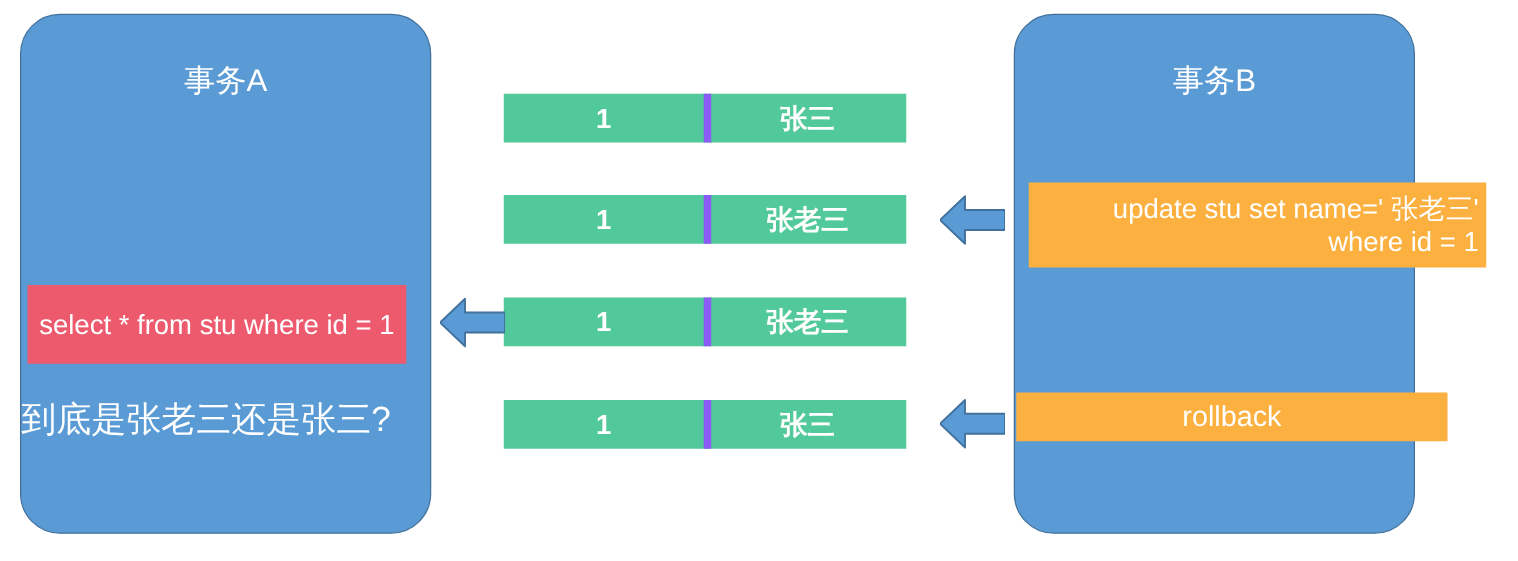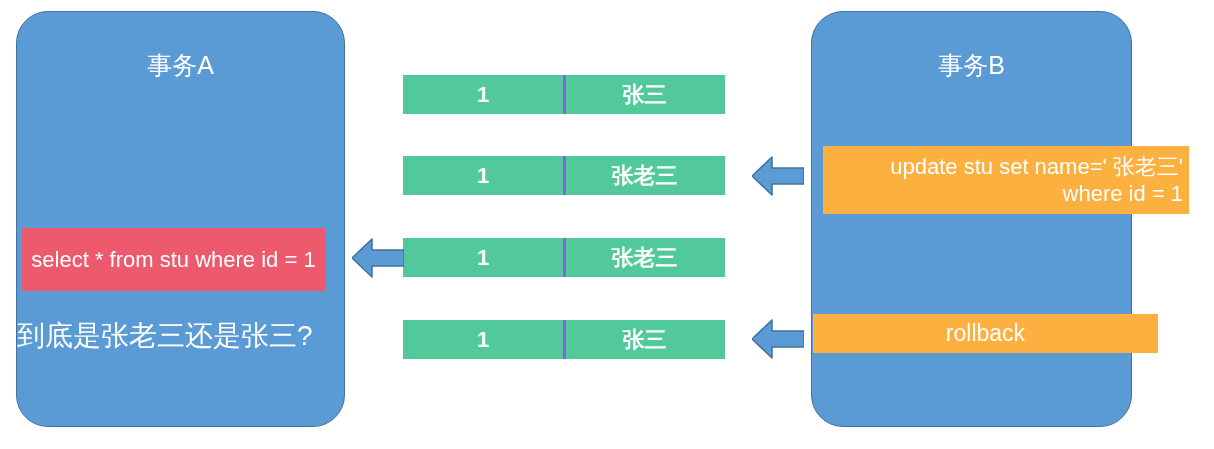--- a/index.html
+++ b/index.html
@@ -80,7 +80,7 @@
     box-sizing: border-box;
   }
   .cell-id   { width: 160px; }
-  .cell-name { width: 160px; border-left: 3px solid #8b5cf6; }
+  .cell-name { width: 160px; border-left: 6px solid #8b5cf6; }
 
   
   .arrow {

